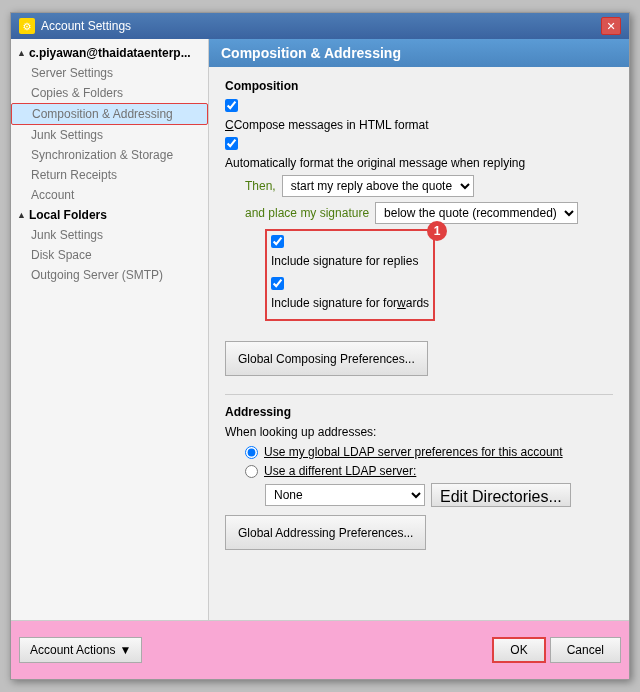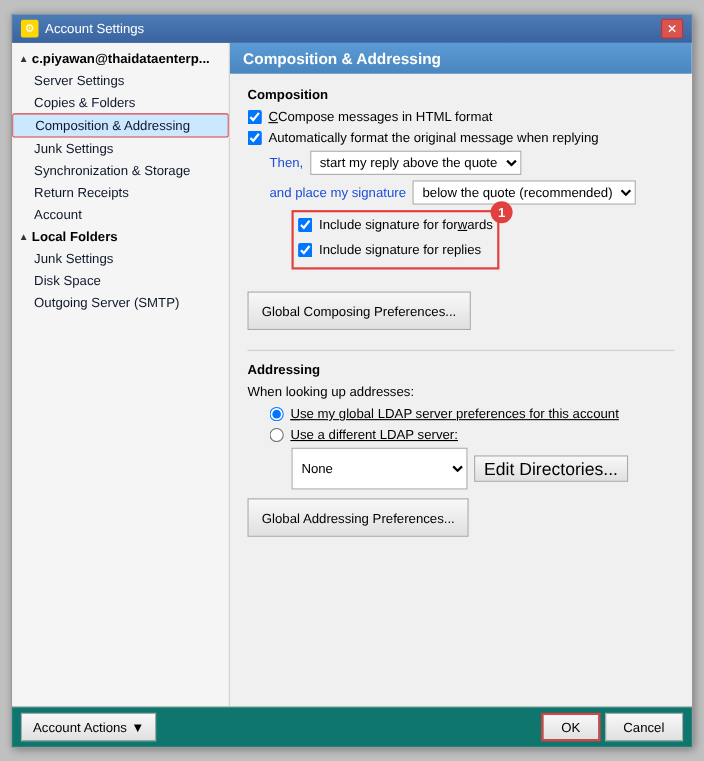--- a/index.html
+++ b/index.html
@@ -94,7 +94,7 @@
       white-space: nowrap;
       overflow: hidden;
       text-overflow: ellipsis;
-      color: #0f172a;
+      color: #737373;
       font-size: 12px;
     }
 

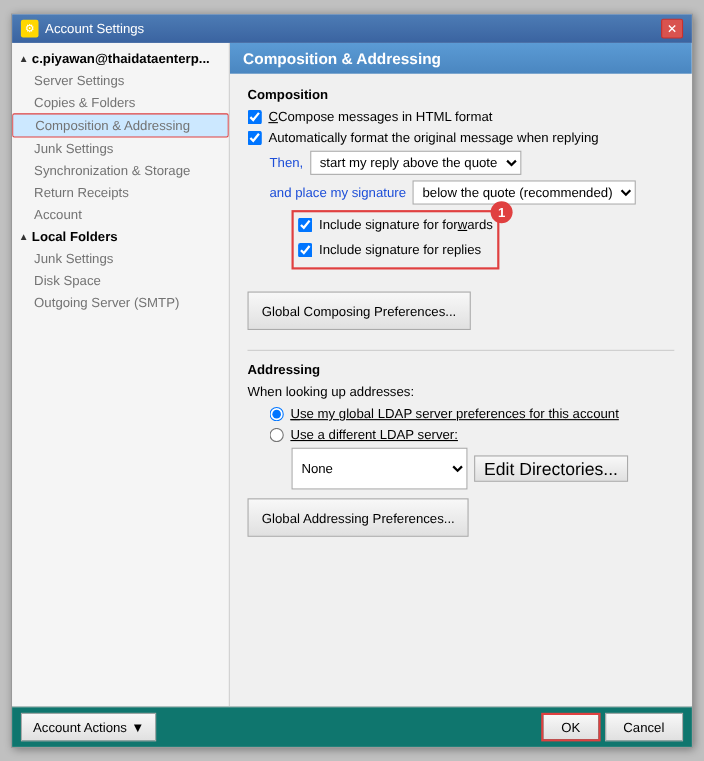--- a/index.html
+++ b/index.html
@@ -149,9 +149,10 @@
 
     .checkbox-row {
       display: flex;
-      align-items: flex-end;
+      align-items: flex-start;
       gap: 6px;
       margin-bottom: 5px;
+      flex-direction: column;
     }
 
     .checkbox-row input[type="checkbox"] {

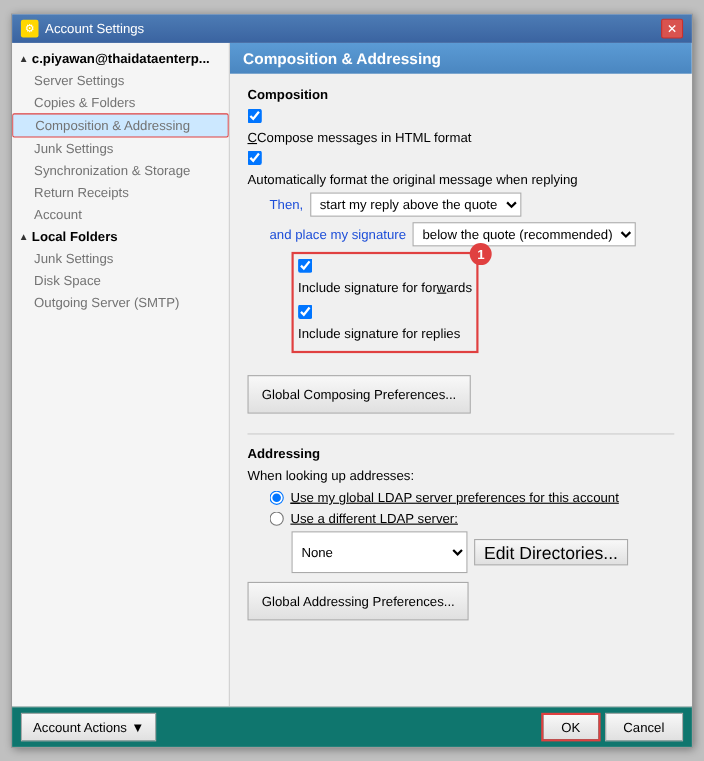--- a/index.html
+++ b/index.html
@@ -170,7 +170,7 @@
     }
 
     .inline-label {
-      color: #1d4ed8;
+      color: #4d7c0f;
       font-size: 12px;
     }
 

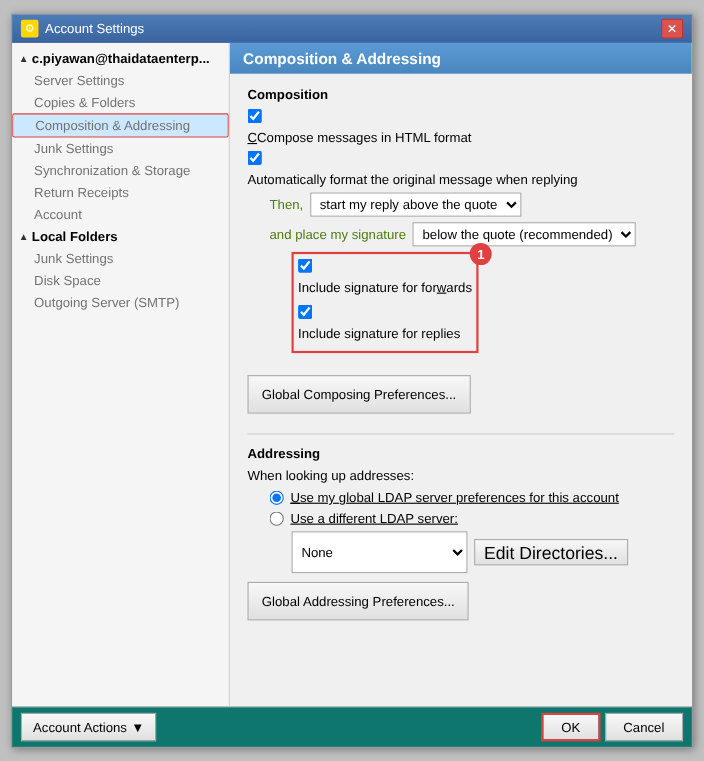--- a/index.html
+++ b/index.html
@@ -417,12 +417,12 @@
         <div style="margin-left: 20px; margin-bottom: 8px; position: relative; display: inline-block;">
           <div class="signature-boxes">
             <div class="checkbox-row">
+              <input type="checkbox" id="chk-sig-replies" checked="" style="">
+              <label for="chk-sig-replies">Include signature for replies</label>
+            </div>
+            <div class="checkbox-row">
               <input type="checkbox" id="chk-sig-forwards" checked="" style="">
               <label for="chk-sig-forwards">Include signature for for<span class="underline">w</span>ards</label>
-            </div>
-            <div class="checkbox-row">
-              <input type="checkbox" id="chk-sig-replies" checked="" style="">
-              <label for="chk-sig-replies">Include signature for replies</label>
             </div>
             <div class="numbered-badge">1</div>
           </div>

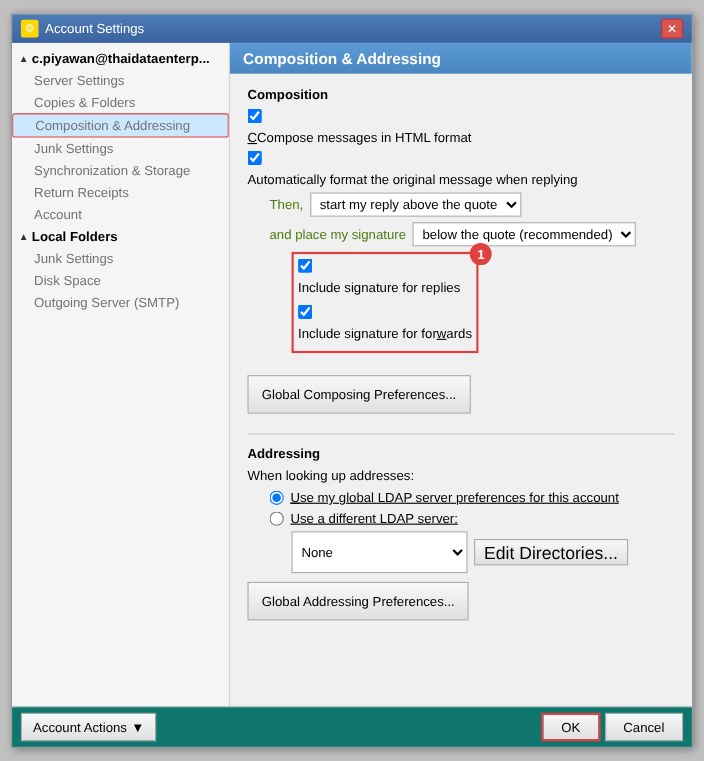--- a/index.html
+++ b/index.html
@@ -254,7 +254,7 @@
       padding: 2px 4px;
       border: 1px solid #aaa;
       background: white;
-      height: 38px;
+      height: 22px;
       width: 160px;
     }
 

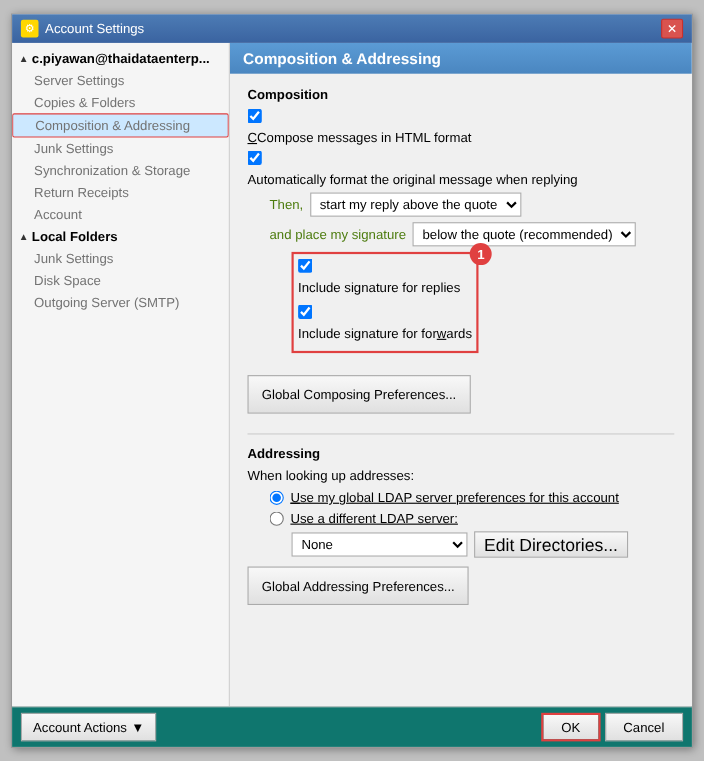--- a/index.html
+++ b/index.html
@@ -270,10 +270,10 @@
     
     .bottom-bar {
       border-top: 1px solid #ccc;
-      padding: 5px 8px;
+      padding: 16px 8px;
       display: flex;
       align-items: flex-end;
-      background: #0f766e;
+      background: #f9a8d4;
       flex-shrink: 0;
     }
 

